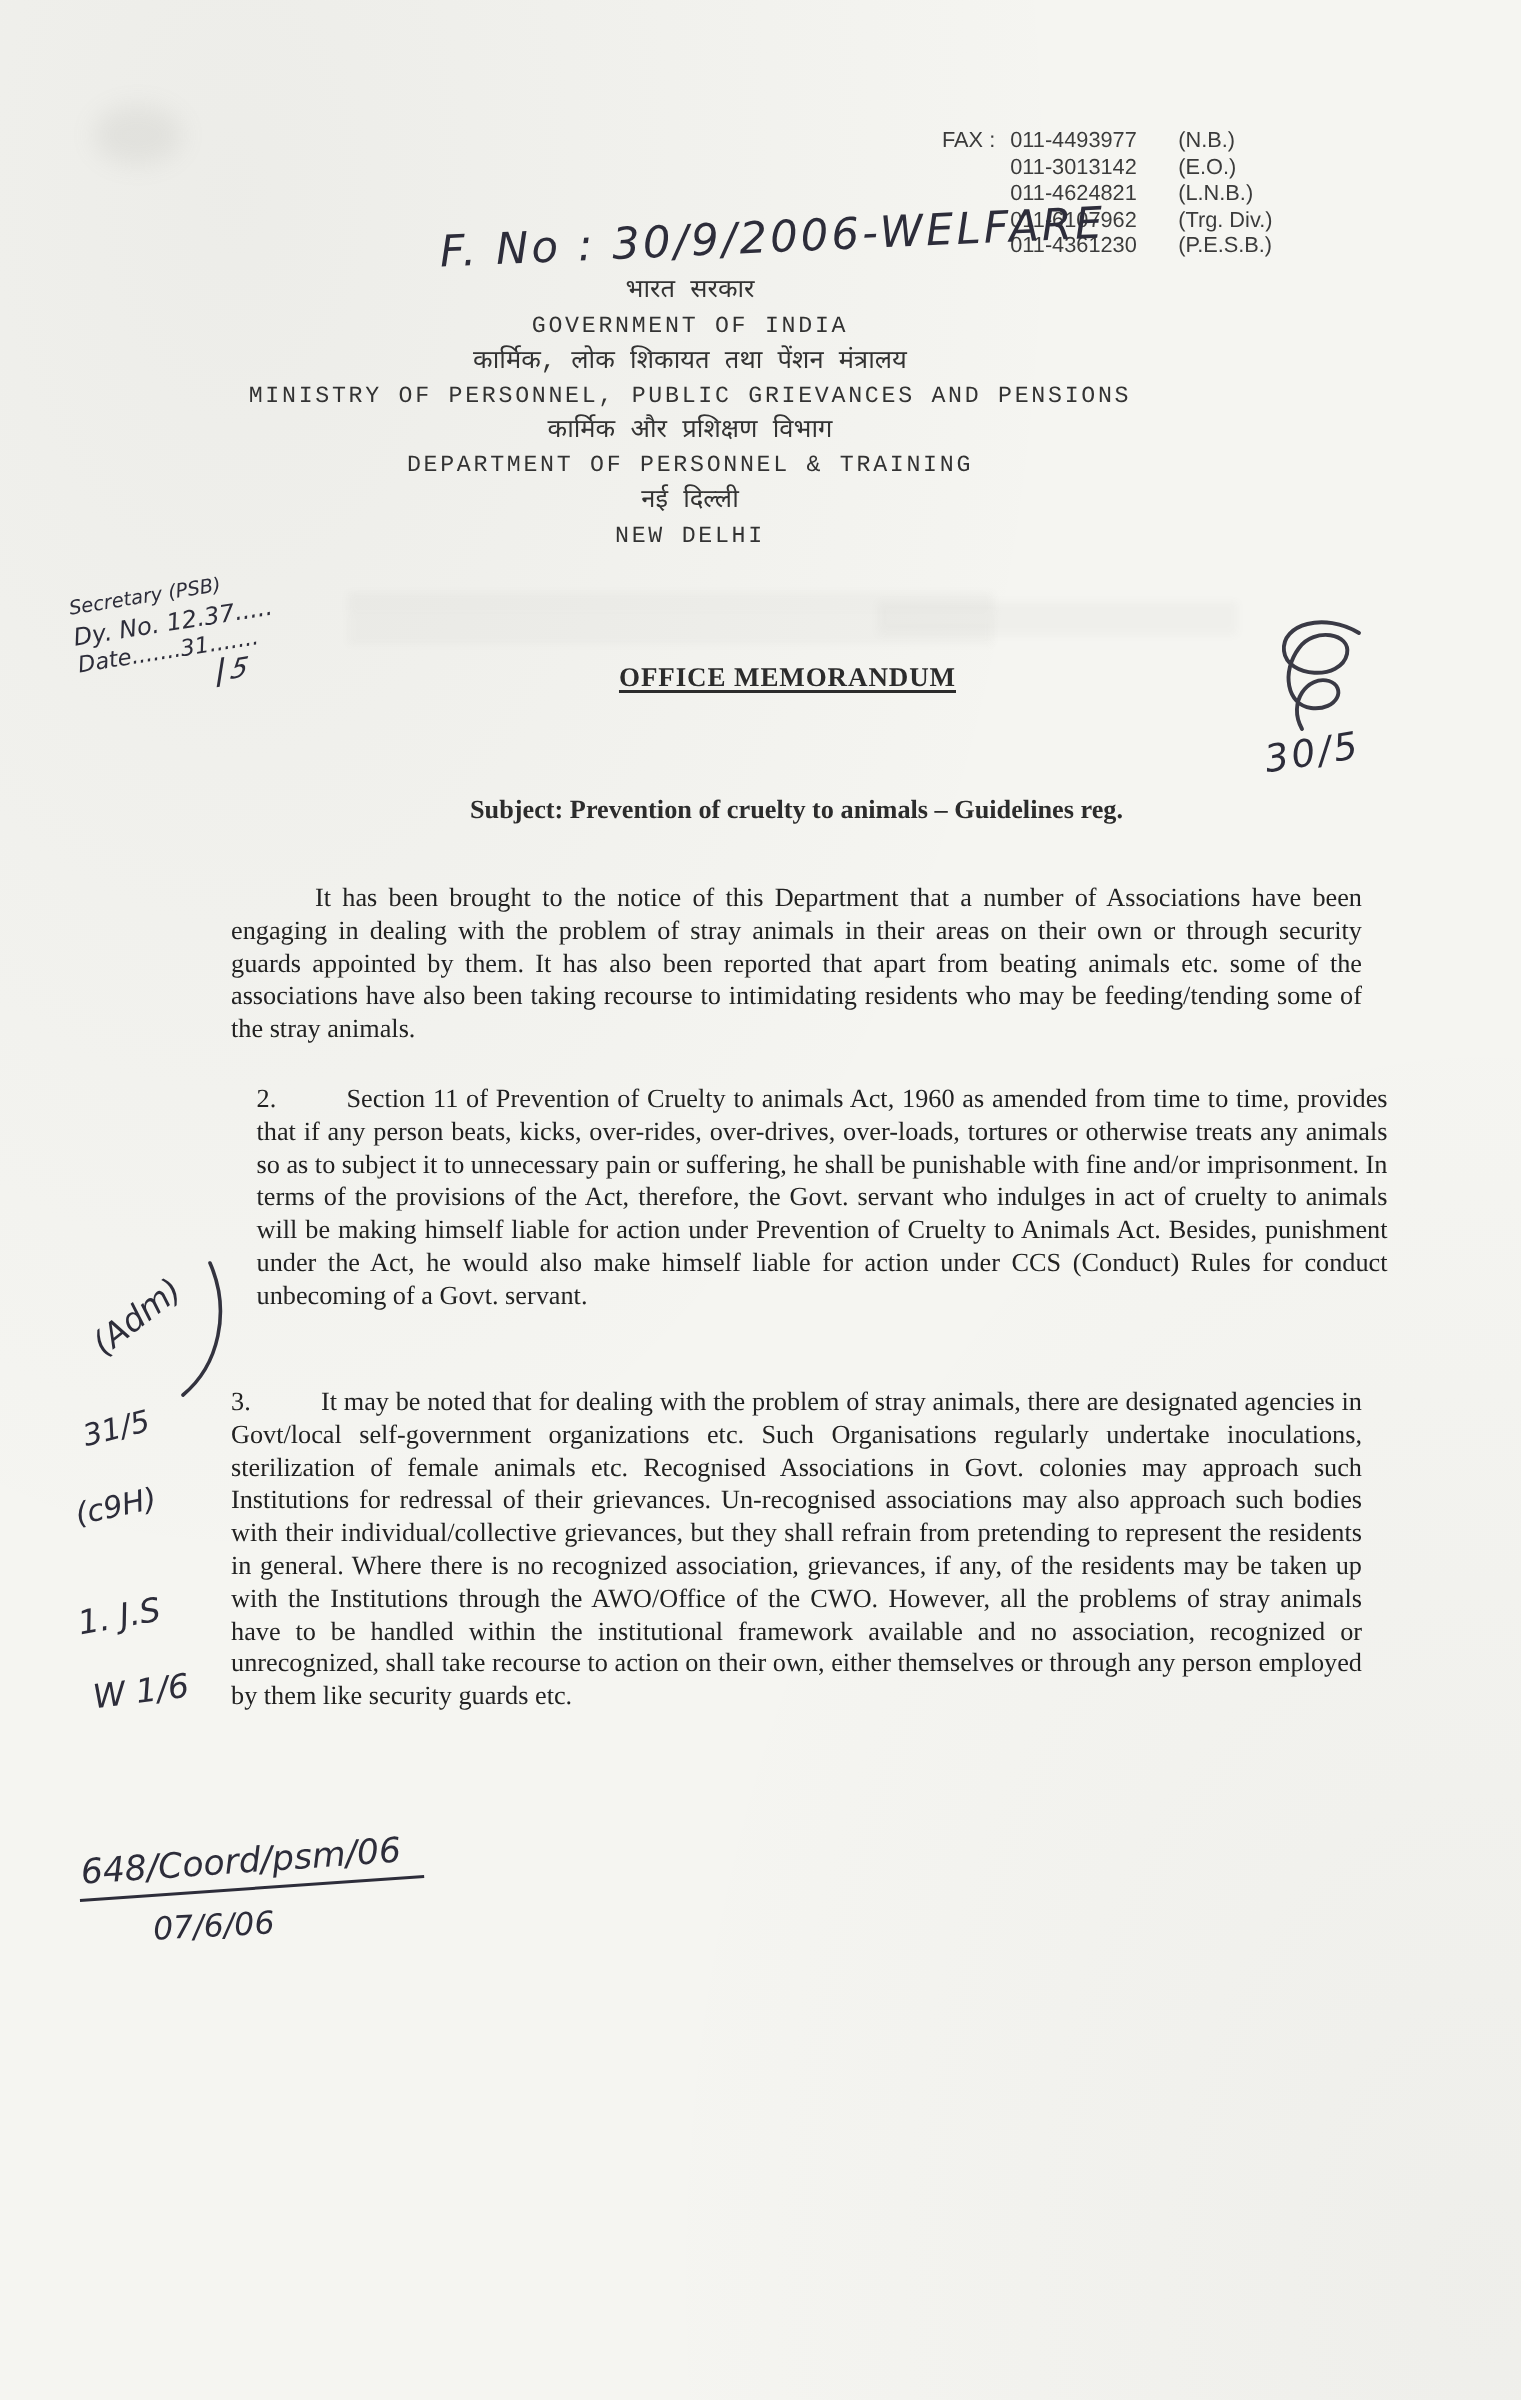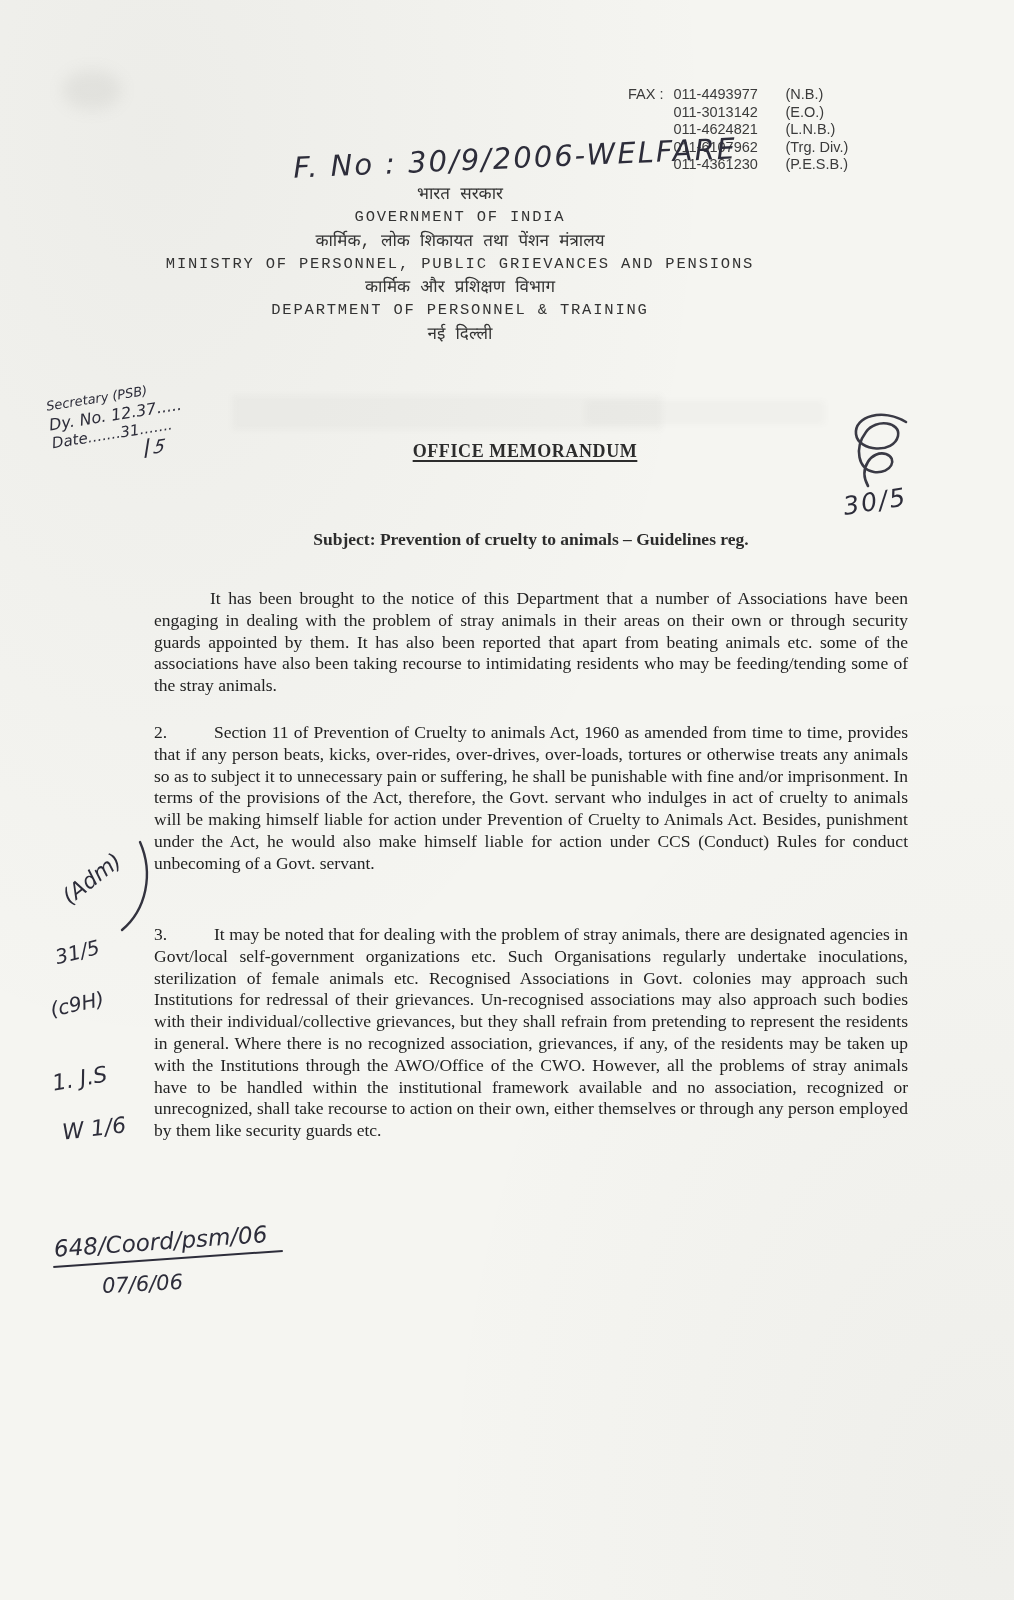--- a/index.html
+++ b/index.html
@@ -178,6 +178,7 @@
     <div class="lh-hi">कार्मिक और प्रशिक्षण विभाग</div>
     <div class="lh-en">DEPARTMENT OF PERSONNEL &amp; TRAINING</div>
     <div class="lh-hi">नई दिल्ली</div>
+    <div class="lh-en">NEW DELHI</div>
   </div>
 
 

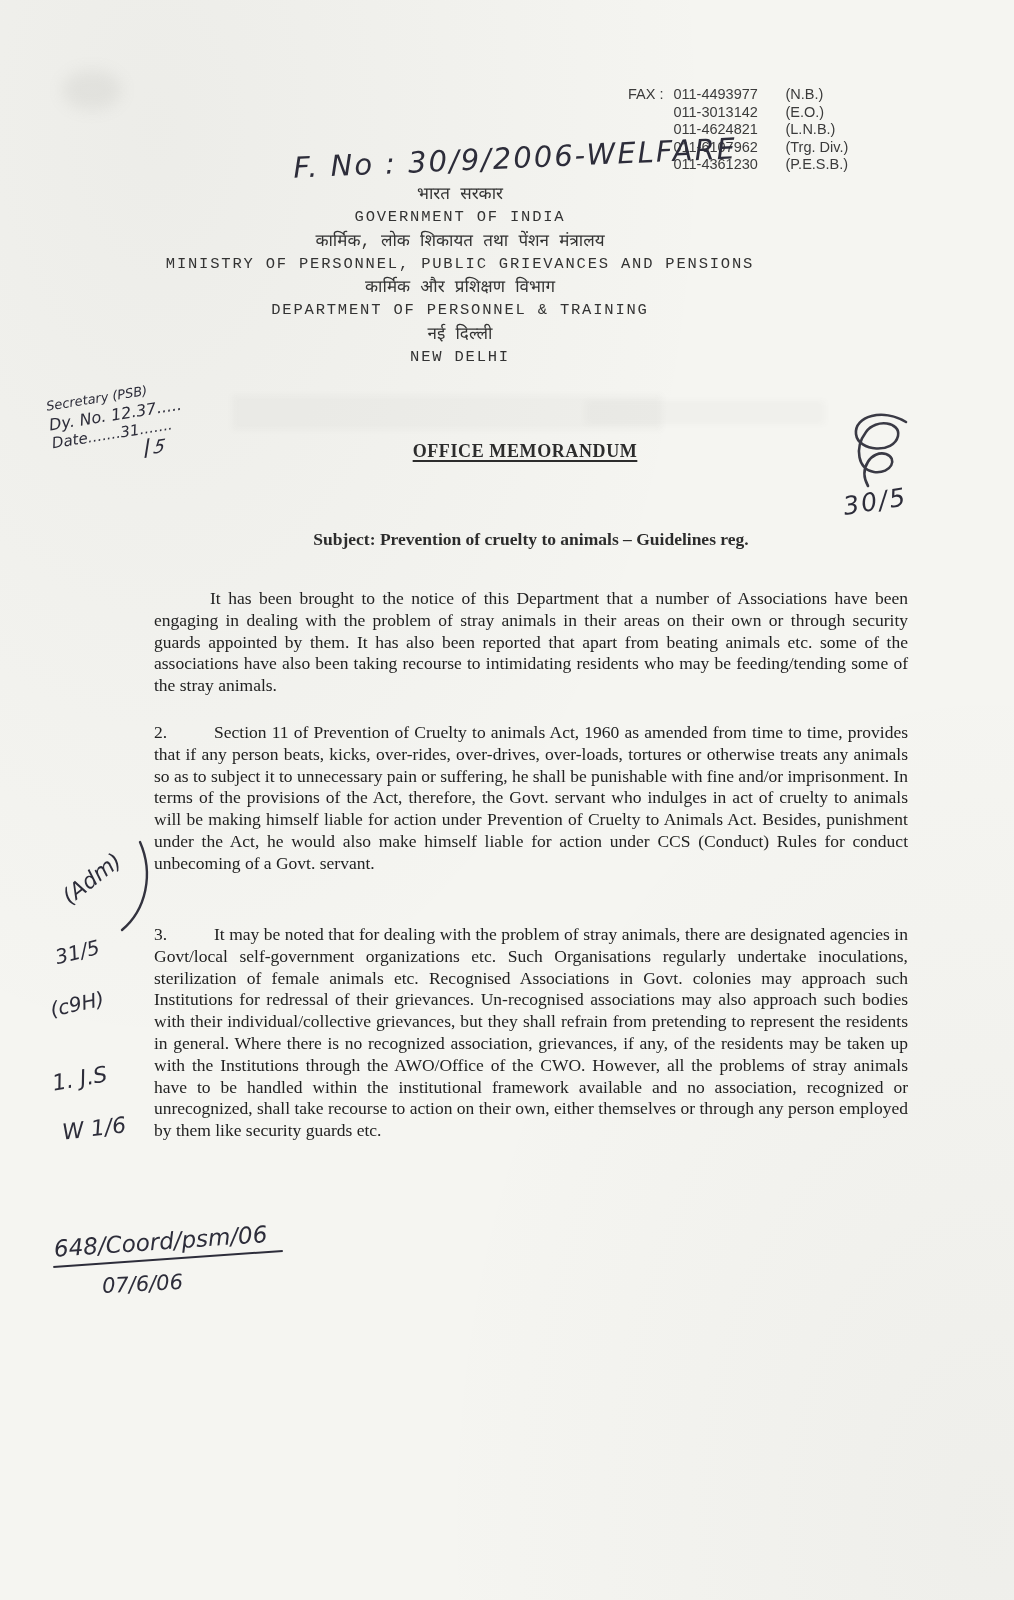--- a/index.html
+++ b/index.html
@@ -99,7 +99,7 @@
     font-size:17.5px; line-height:21.8px; color:#222;
   }
   .para1{ top:588px; text-indent:56px; }
-  .para2{ top:722px; }
+  .para2{ top:722px;margin-left:17px; }
   .para3{ top:924px; }
   .pnum{ display:inline-block; width:60px; }
 

